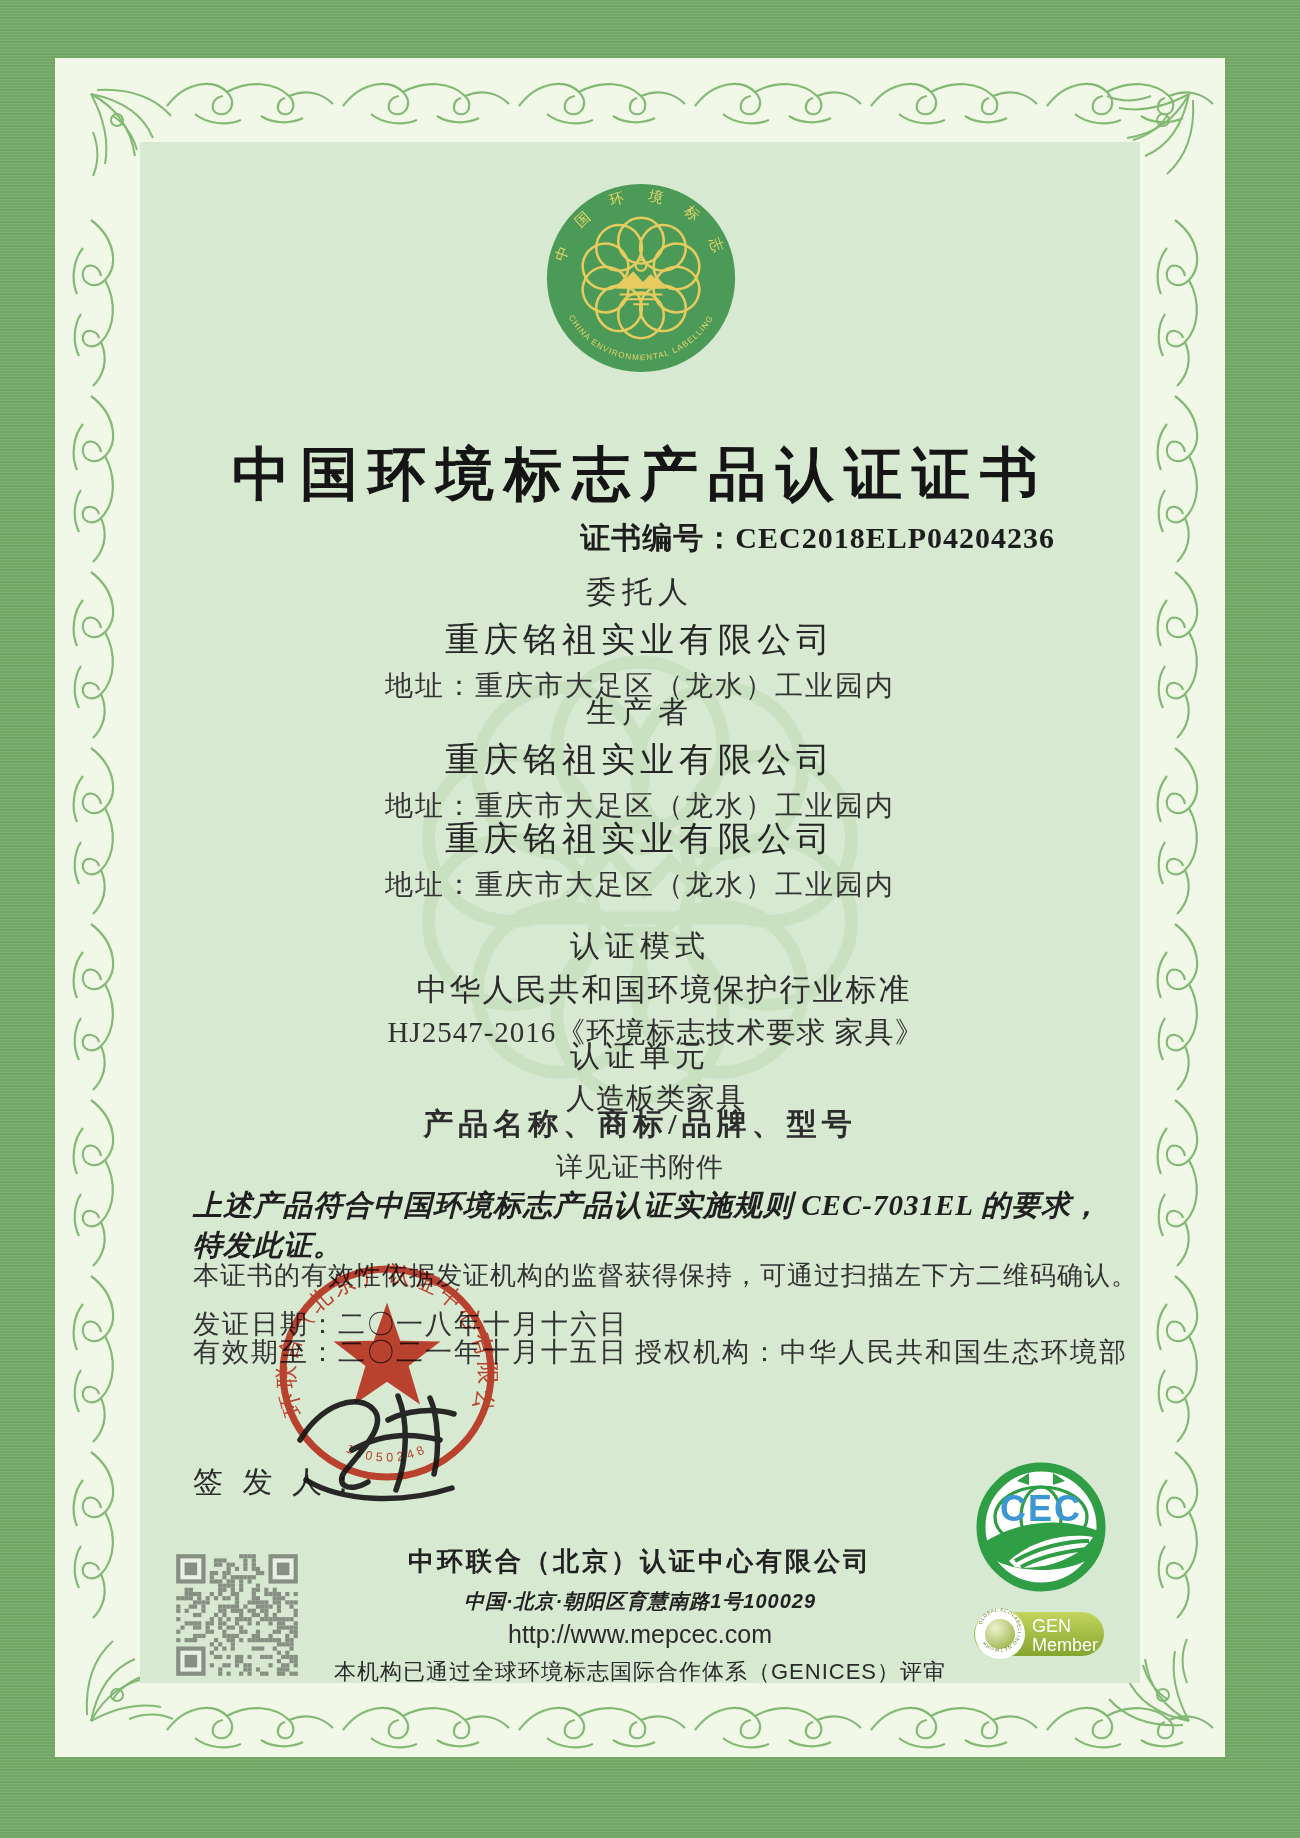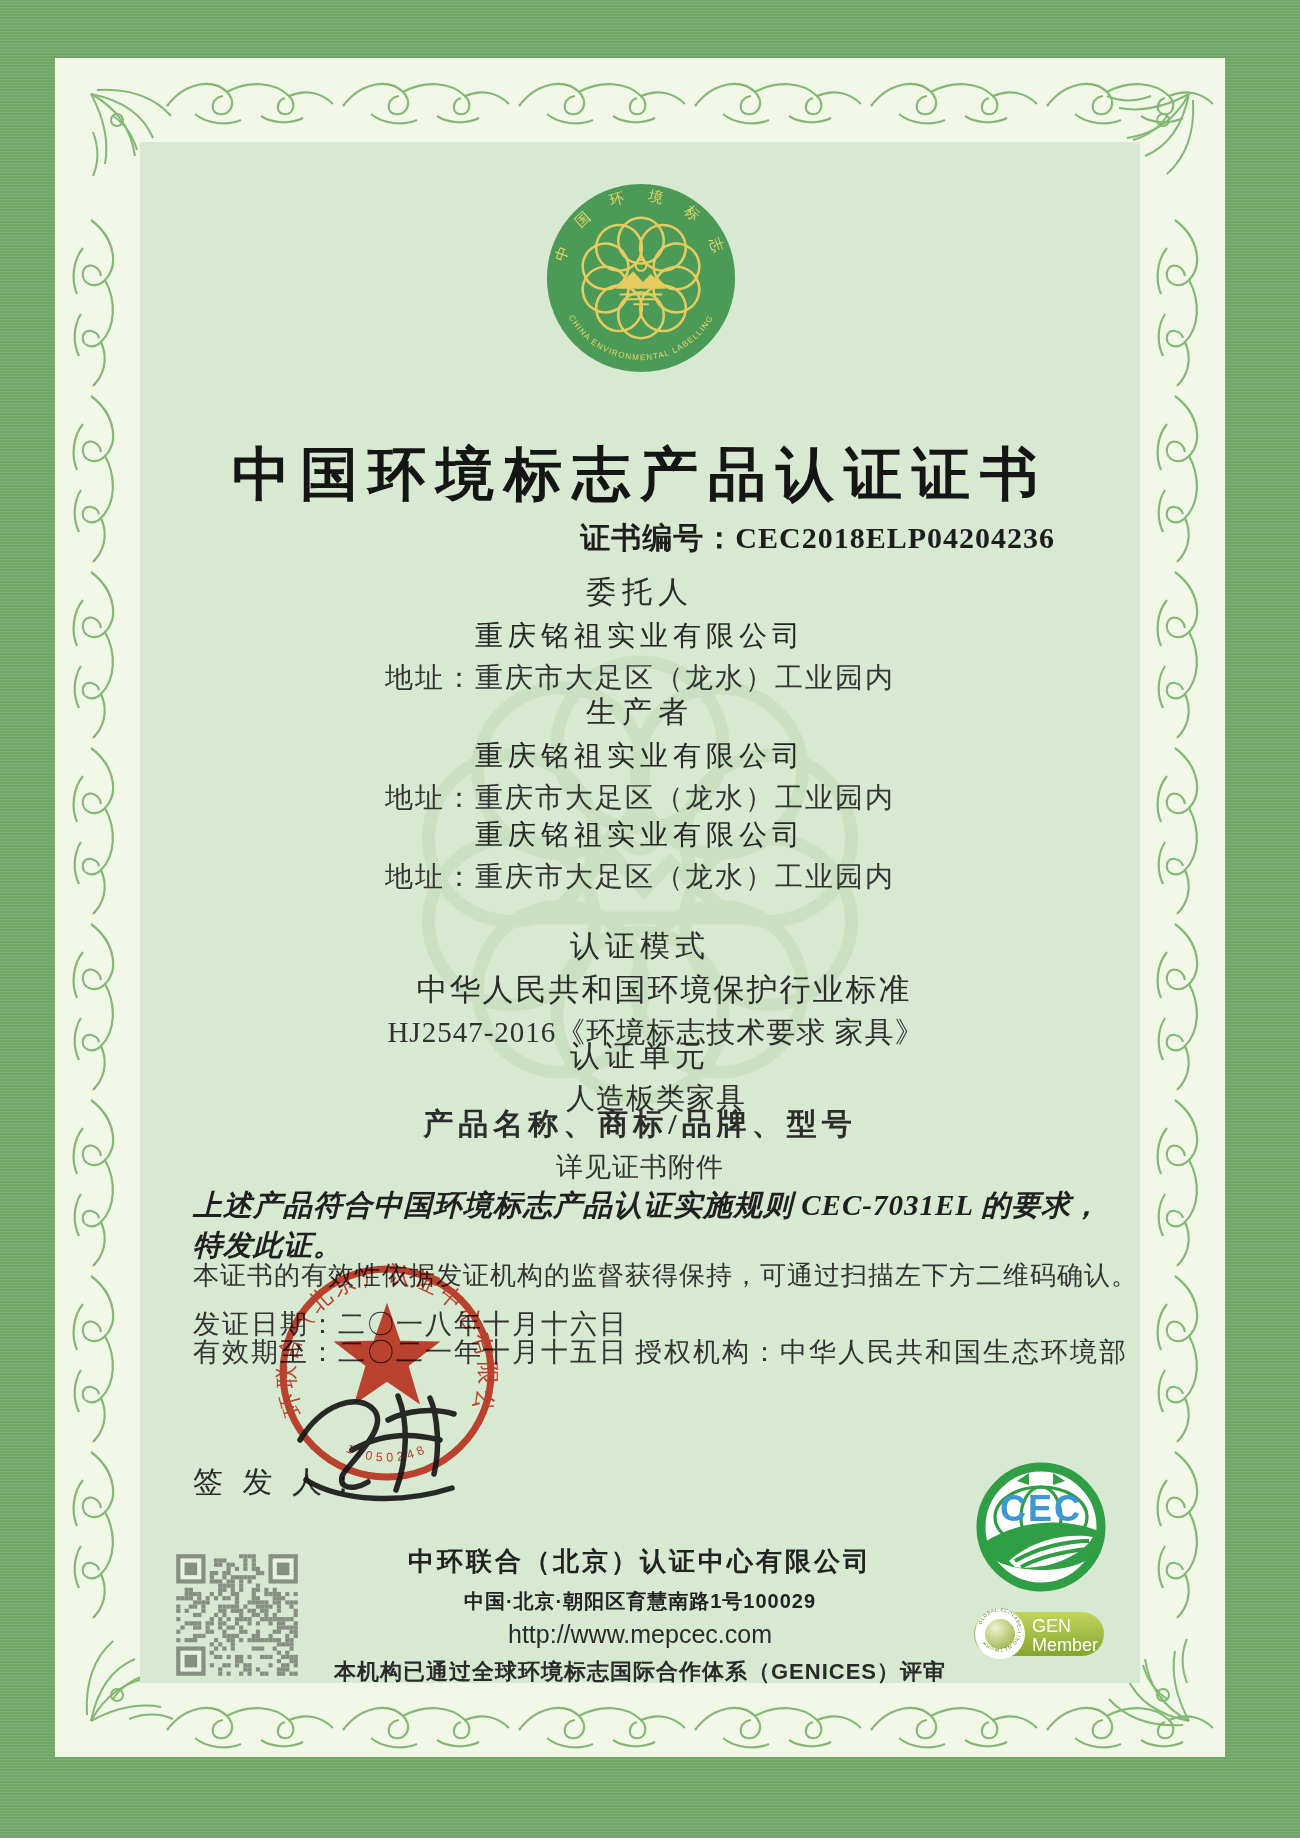--- a/index.html
+++ b/index.html
@@ -27,7 +27,7 @@
   }
   .certno{font-size:30px; font-weight:700; letter-spacing:1px; color:#1d1d1d;}
   .role{font-size:30px; letter-spacing:6px; color:#2c2c2c;}
-  .company{font-size:28px; letter-spacing:5px; color:#262626;text-align:center;}
+  .company{font-size:34px; letter-spacing:5px; color:#262626;text-align:center;}
   .addr{font-size:28px; letter-spacing:2px; color:#343434;}
   .h-line{font-size:30px; letter-spacing:5px; color:#2c2c2c;}
   .b-line{font-size:31px; letter-spacing:2px; color:#2c2c2c;padding-left:48px;}

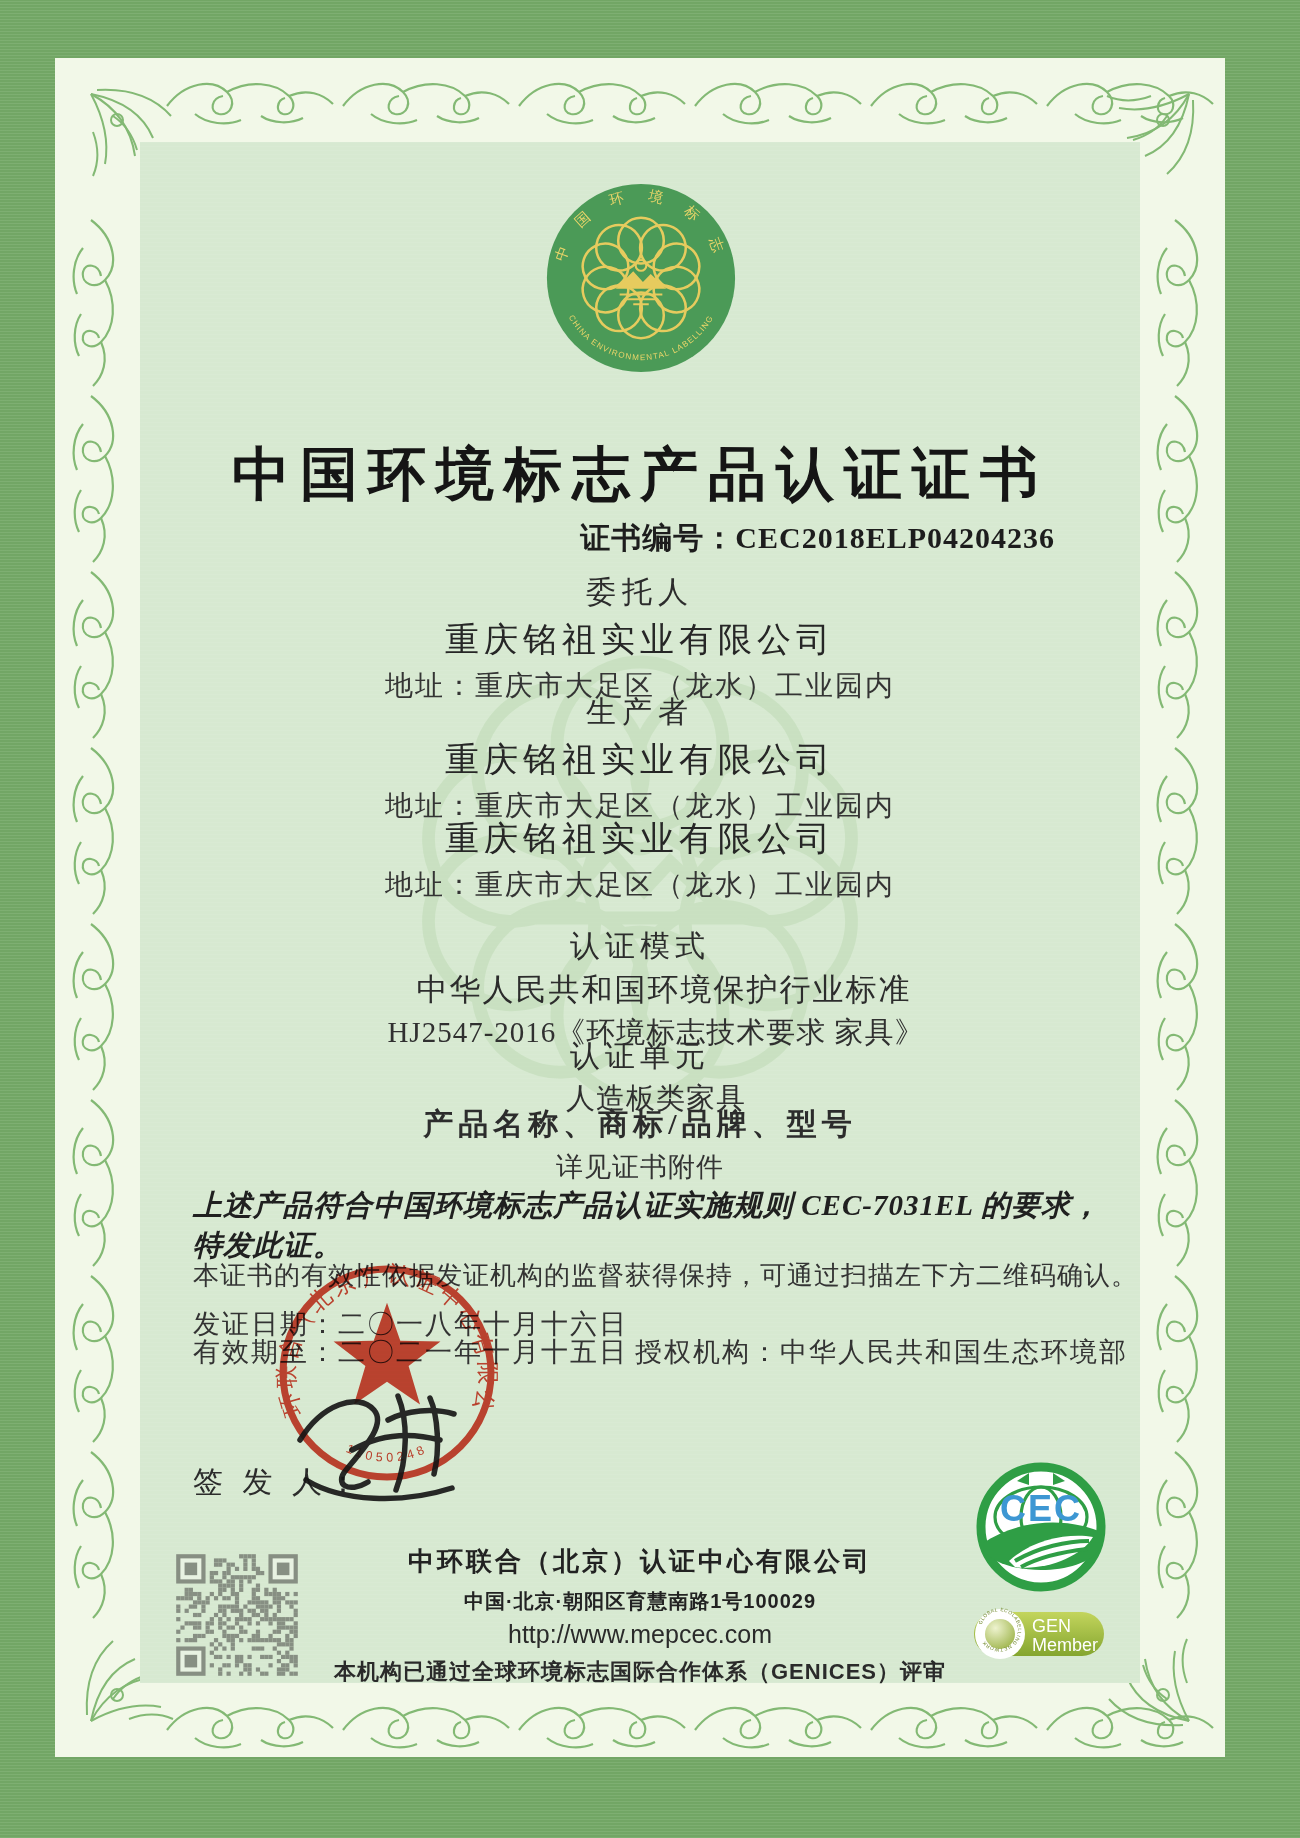--- a/index.html
+++ b/index.html
@@ -37,7 +37,7 @@
   .datetxt{font-size:27px; letter-spacing:2px; color:#333;}
   .signer{font-size:30px; letter-spacing:6px; color:#2c2c2c;}
   .footer-org{font-size:26px; letter-spacing:3px; color:#222; font-family:"Liberation Sans", sans-serif; font-weight:700;}
-  .footer-addr{font-size:20px; letter-spacing:1px; color:#222; font-family:"Liberation Sans", sans-serif; font-weight:700;}
+  .footer-addr{font-size:20px; letter-spacing:1px; color:#222; font-family:"Liberation Sans", sans-serif; font-weight:700;font-style:italic;}
   .footer-web{font-size:25px; color:#2a2a2a; font-family:"Liberation Sans", sans-serif;}
   .footer-gen{font-size:22px; letter-spacing:1px; color:#2a2a2a; font-family:"Liberation Sans", sans-serif; font-weight:700;}
   .stampwrap{mix-blend-mode:multiply; opacity:.93;}

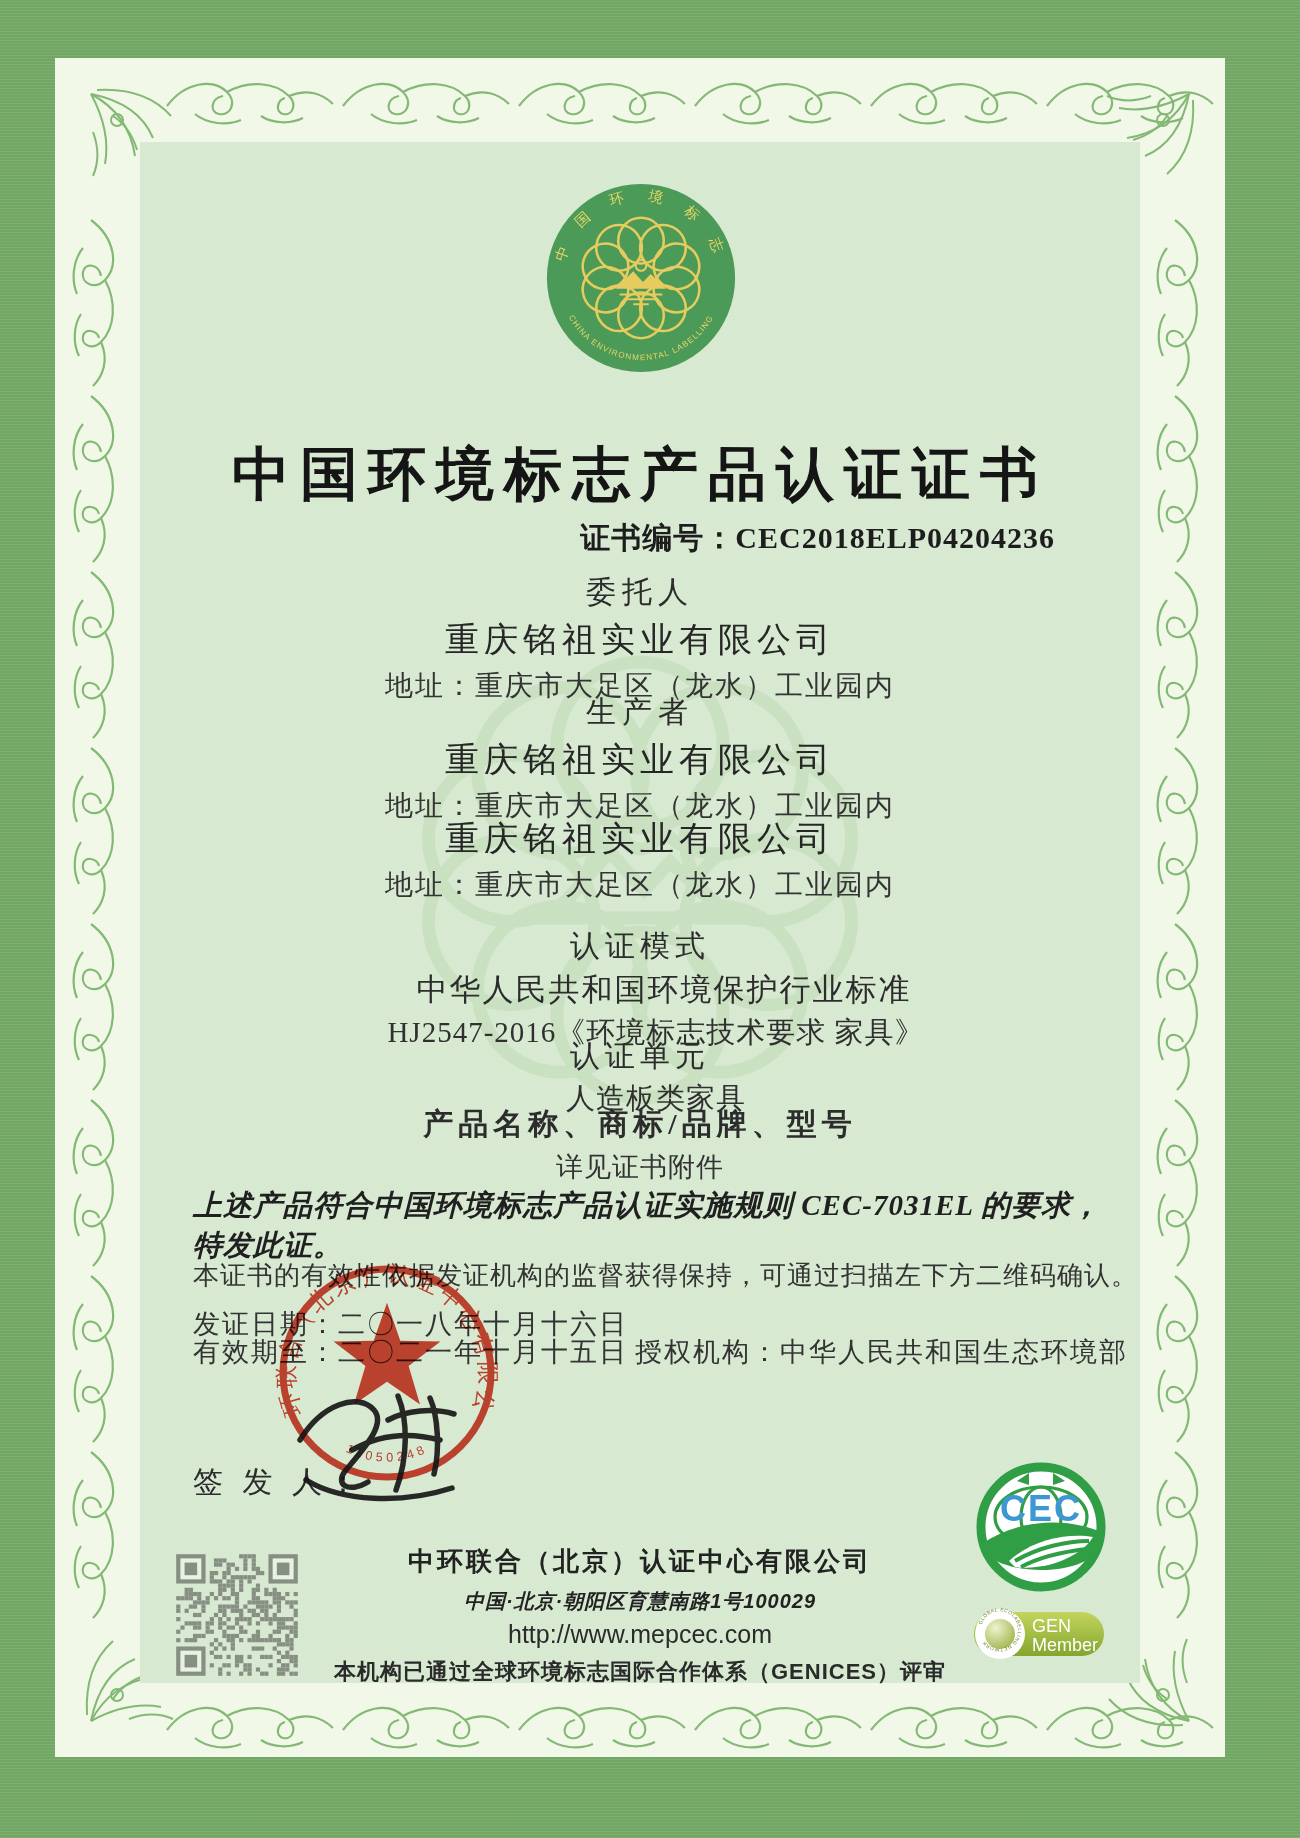--- a/index.html
+++ b/index.html
@@ -39,7 +39,7 @@
   .footer-org{font-size:26px; letter-spacing:3px; color:#222; font-family:"Liberation Sans", sans-serif; font-weight:700;}
   .footer-addr{font-size:20px; letter-spacing:1px; color:#222; font-family:"Liberation Sans", sans-serif; font-weight:700;font-style:italic;}
   .footer-web{font-size:25px; color:#2a2a2a; font-family:"Liberation Sans", sans-serif;}
-  .footer-gen{font-size:22px; letter-spacing:1px; color:#2a2a2a; font-family:"Liberation Sans", sans-serif; font-weight:700;}
+  .footer-gen{font-size:22px; letter-spacing:1px; color:#2a2a2a; font-family:"Liberation Sans", sans-serif; font-weight:400;}
   .stampwrap{mix-blend-mode:multiply; opacity:.93;}
 </style>
 </head>

